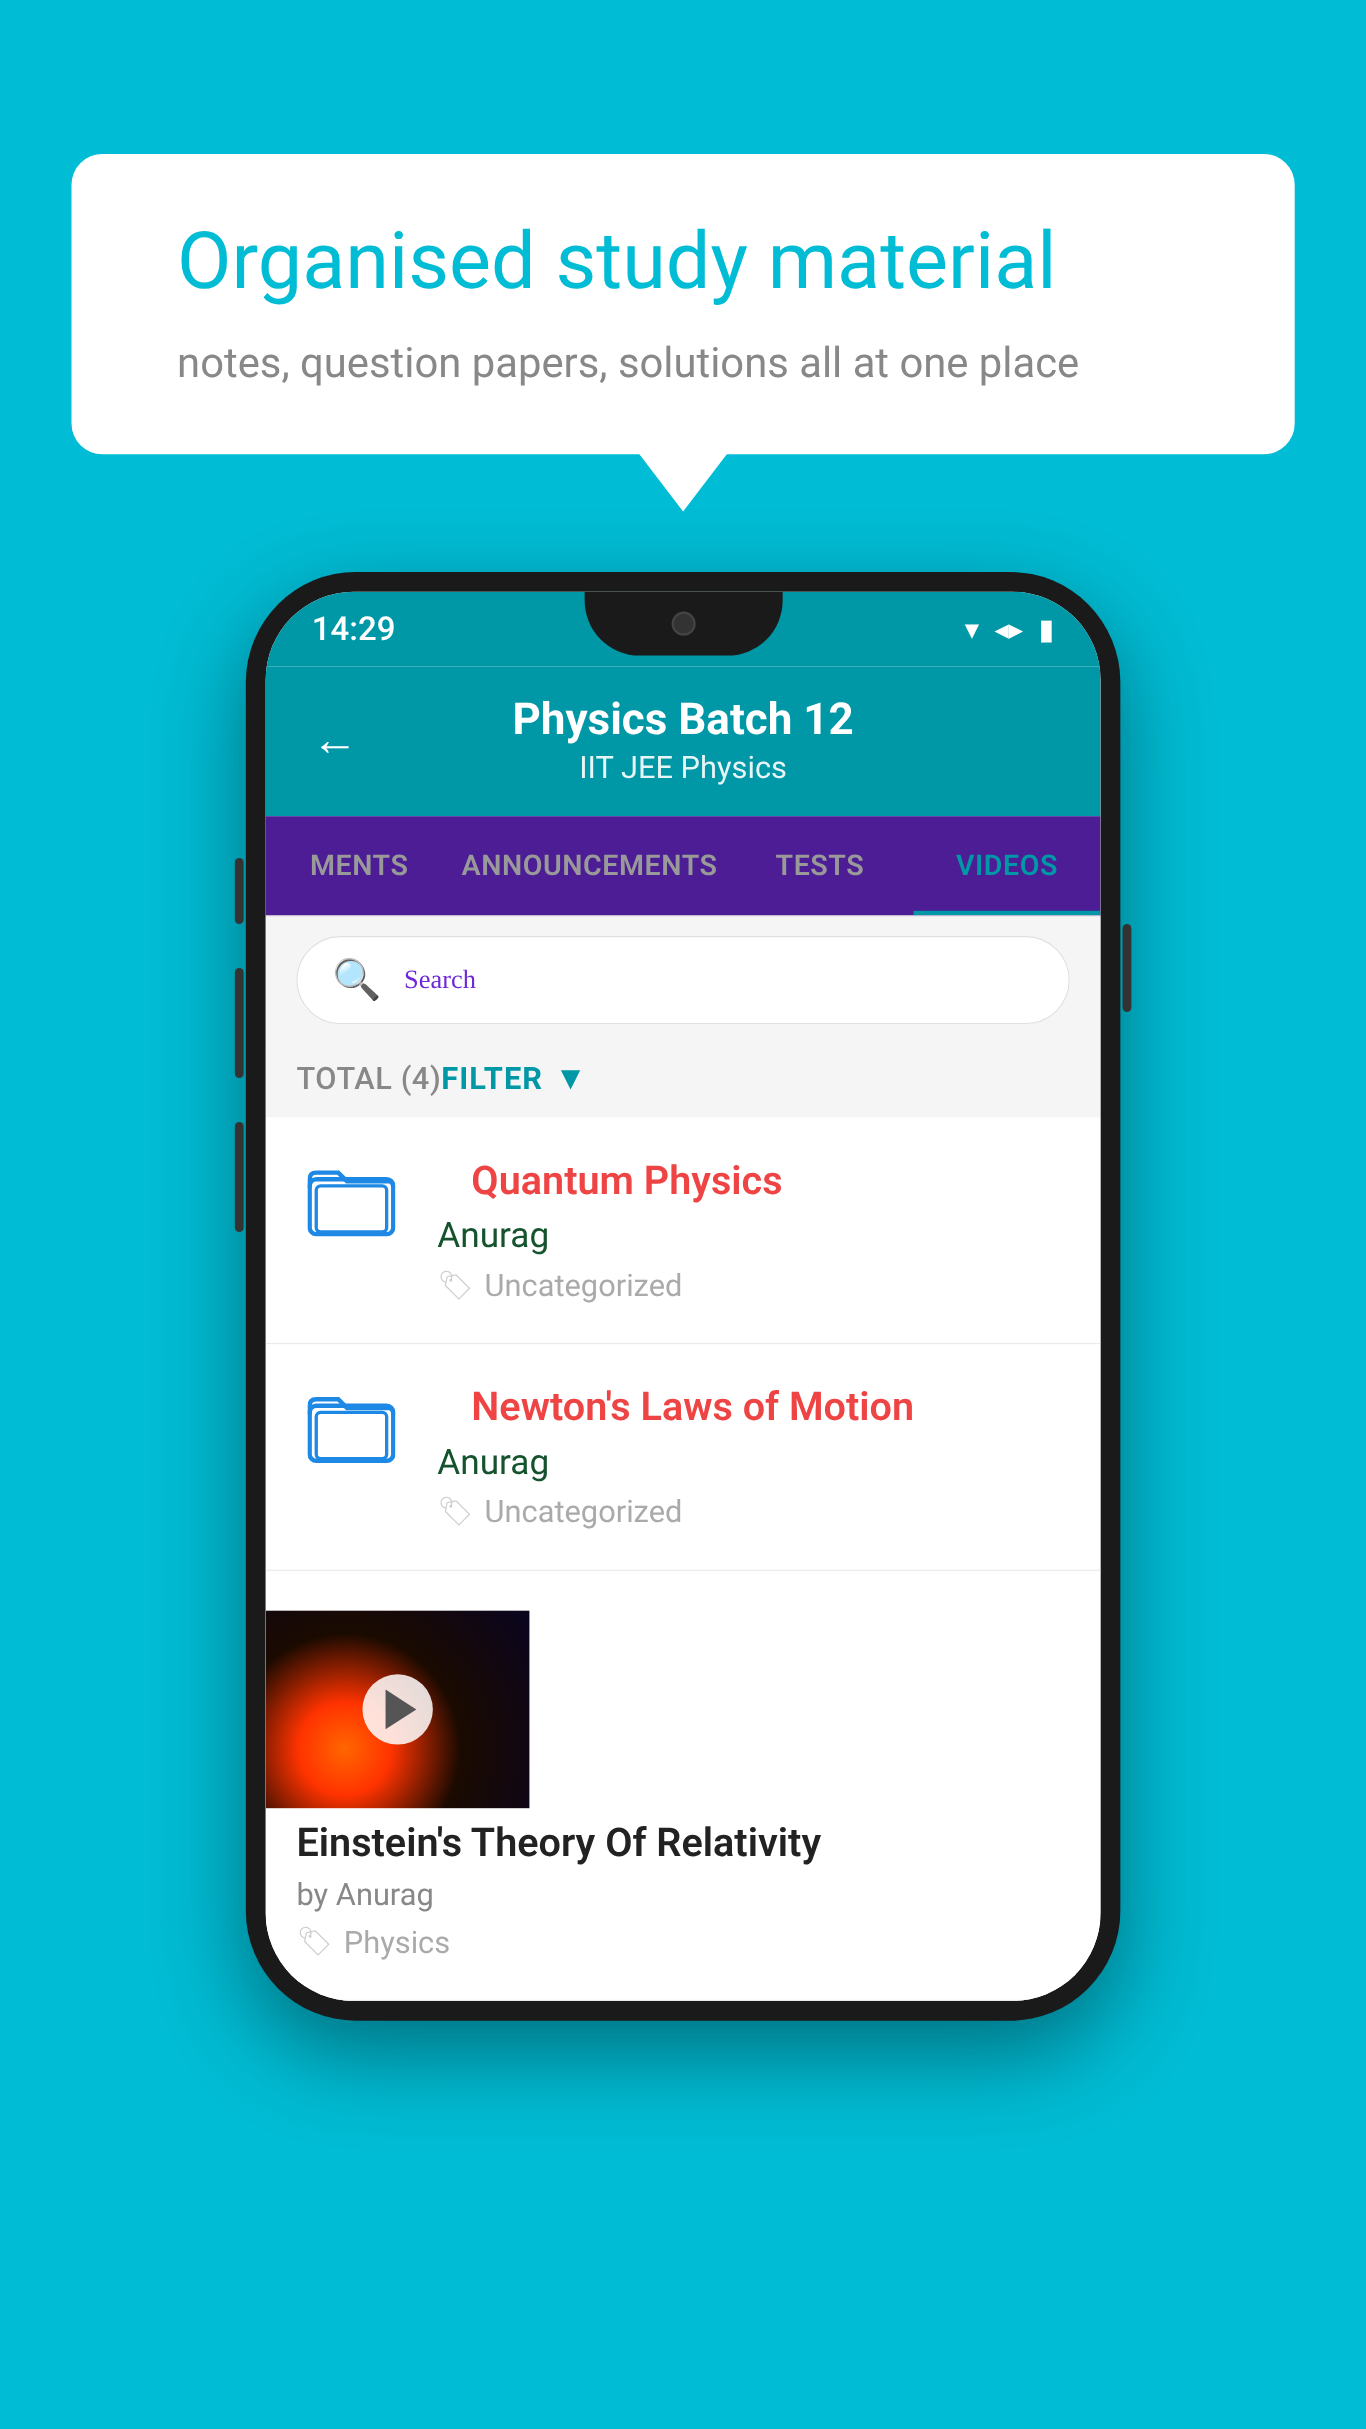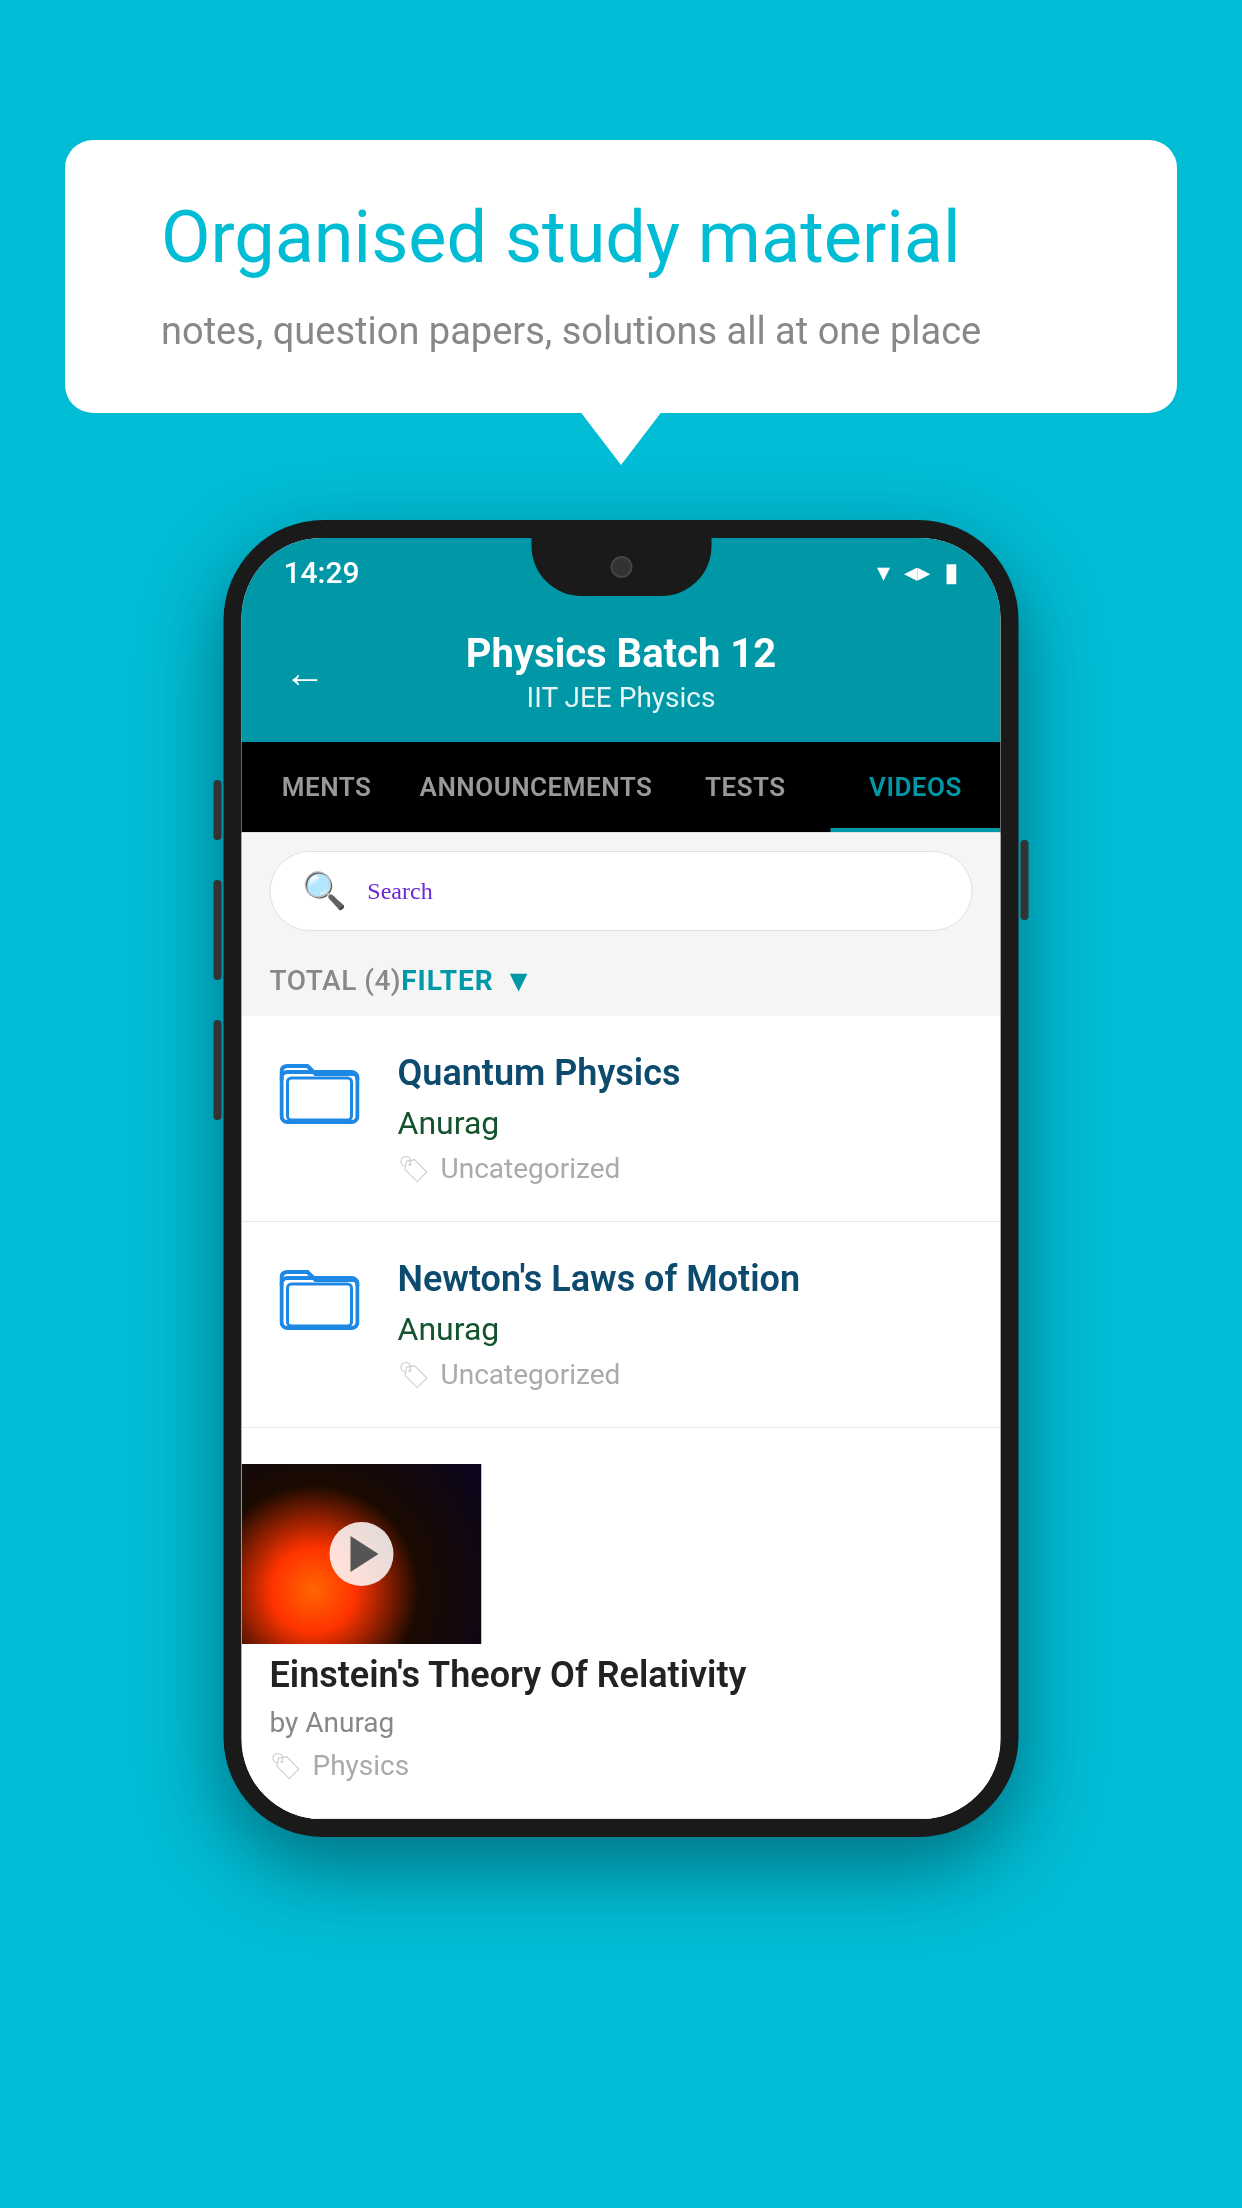--- a/index.html
+++ b/index.html
@@ -164,7 +164,7 @@
 
     
     .tabs-bar {
-      background: #000000;
+      background: #4c1d95;
       display: flex;
       border-bottom: 1px solid #e0e0e0;
       overflow: hidden;

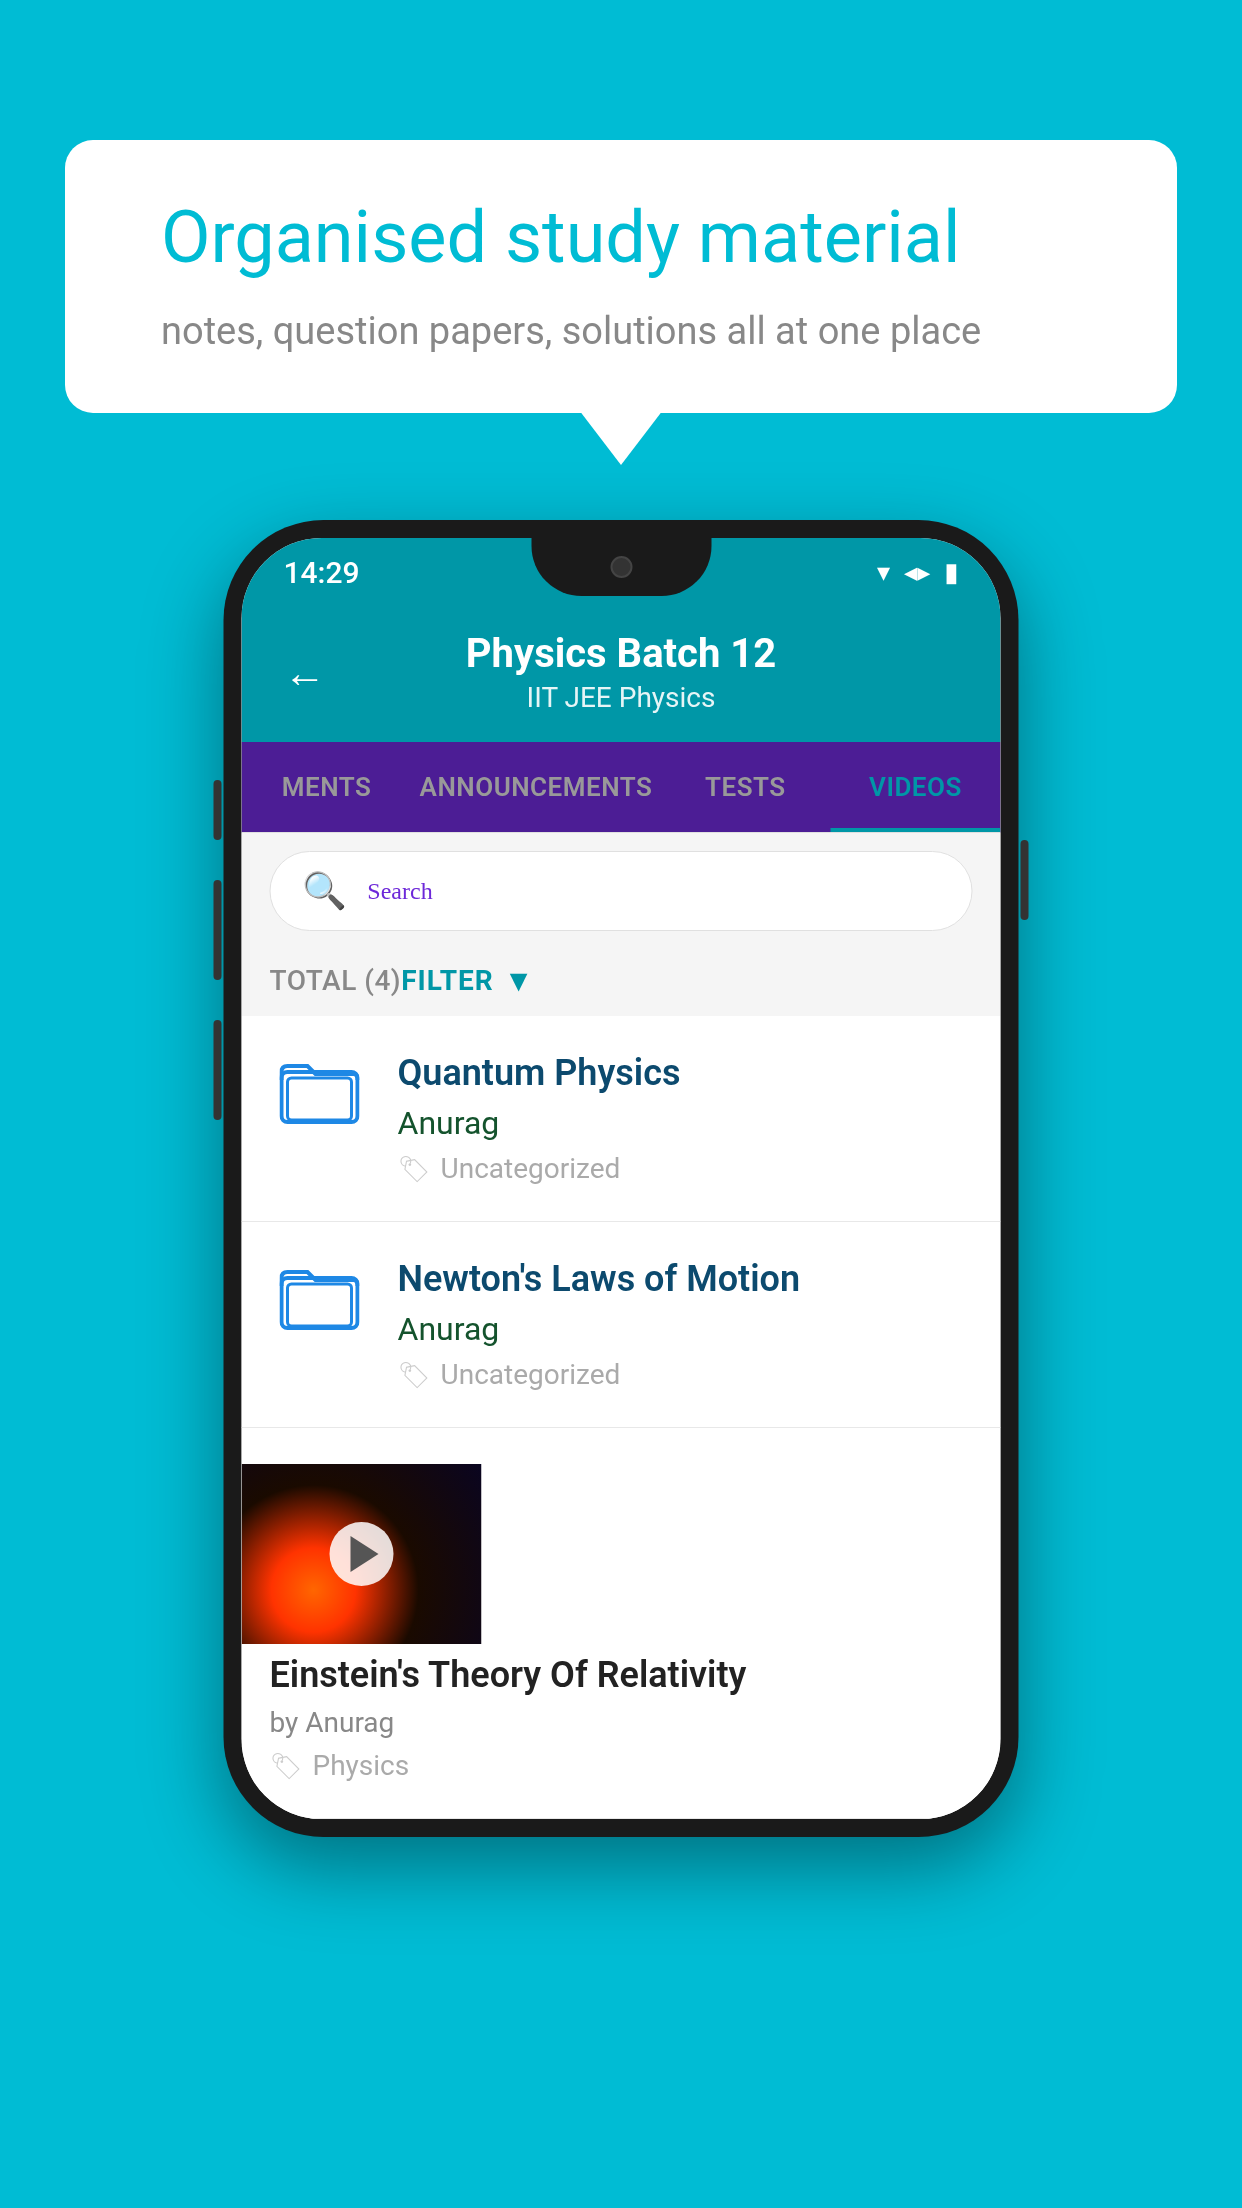--- a/index.html
+++ b/index.html
@@ -287,8 +287,9 @@
     .video-title {
       font-size: 36px;
       font-weight: 600;
-      color: #0c4a6e;
+      color: #ef4444;
       margin-bottom: 10px;
+      margin-left: 31px;
     }
 
     .video-author {

